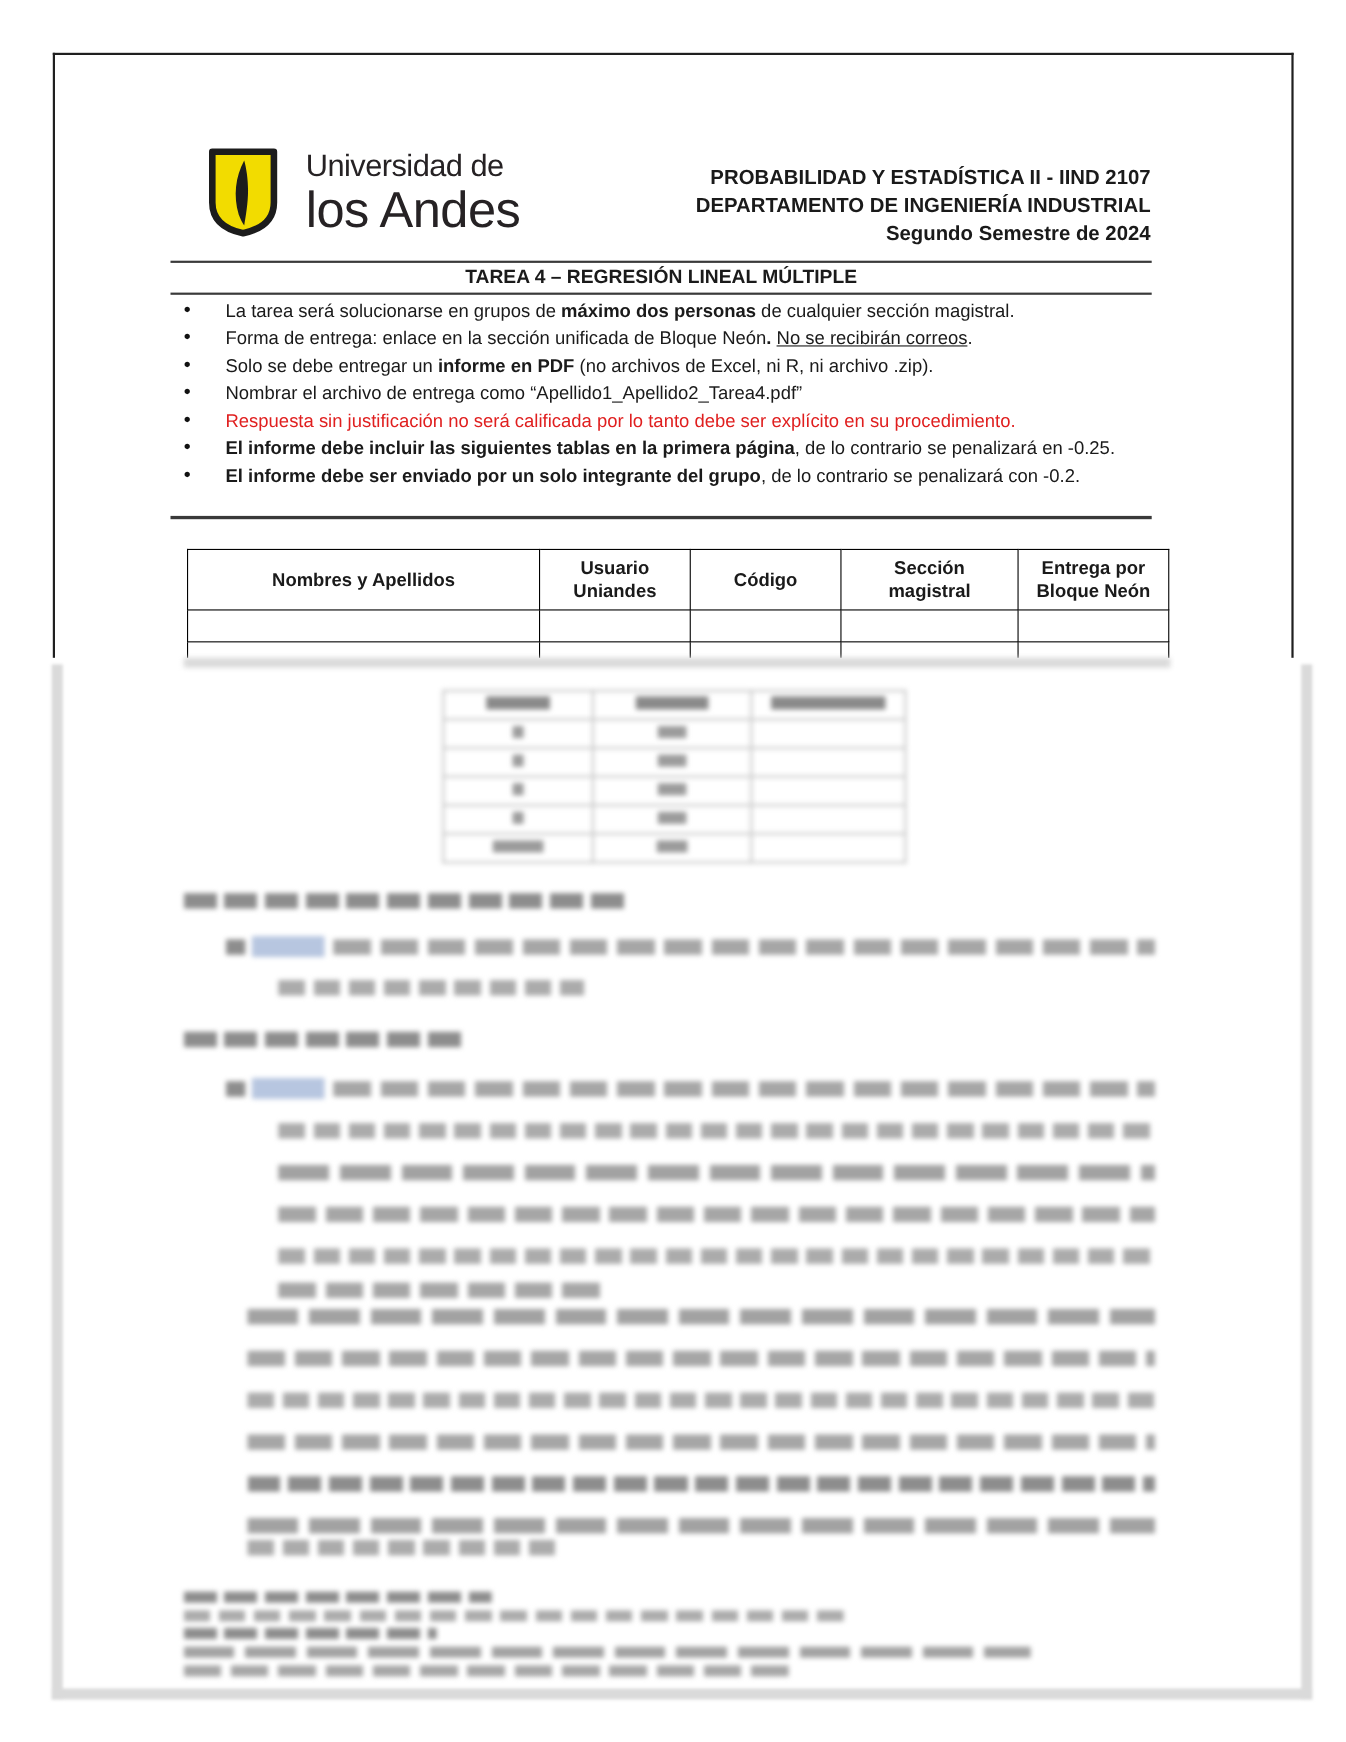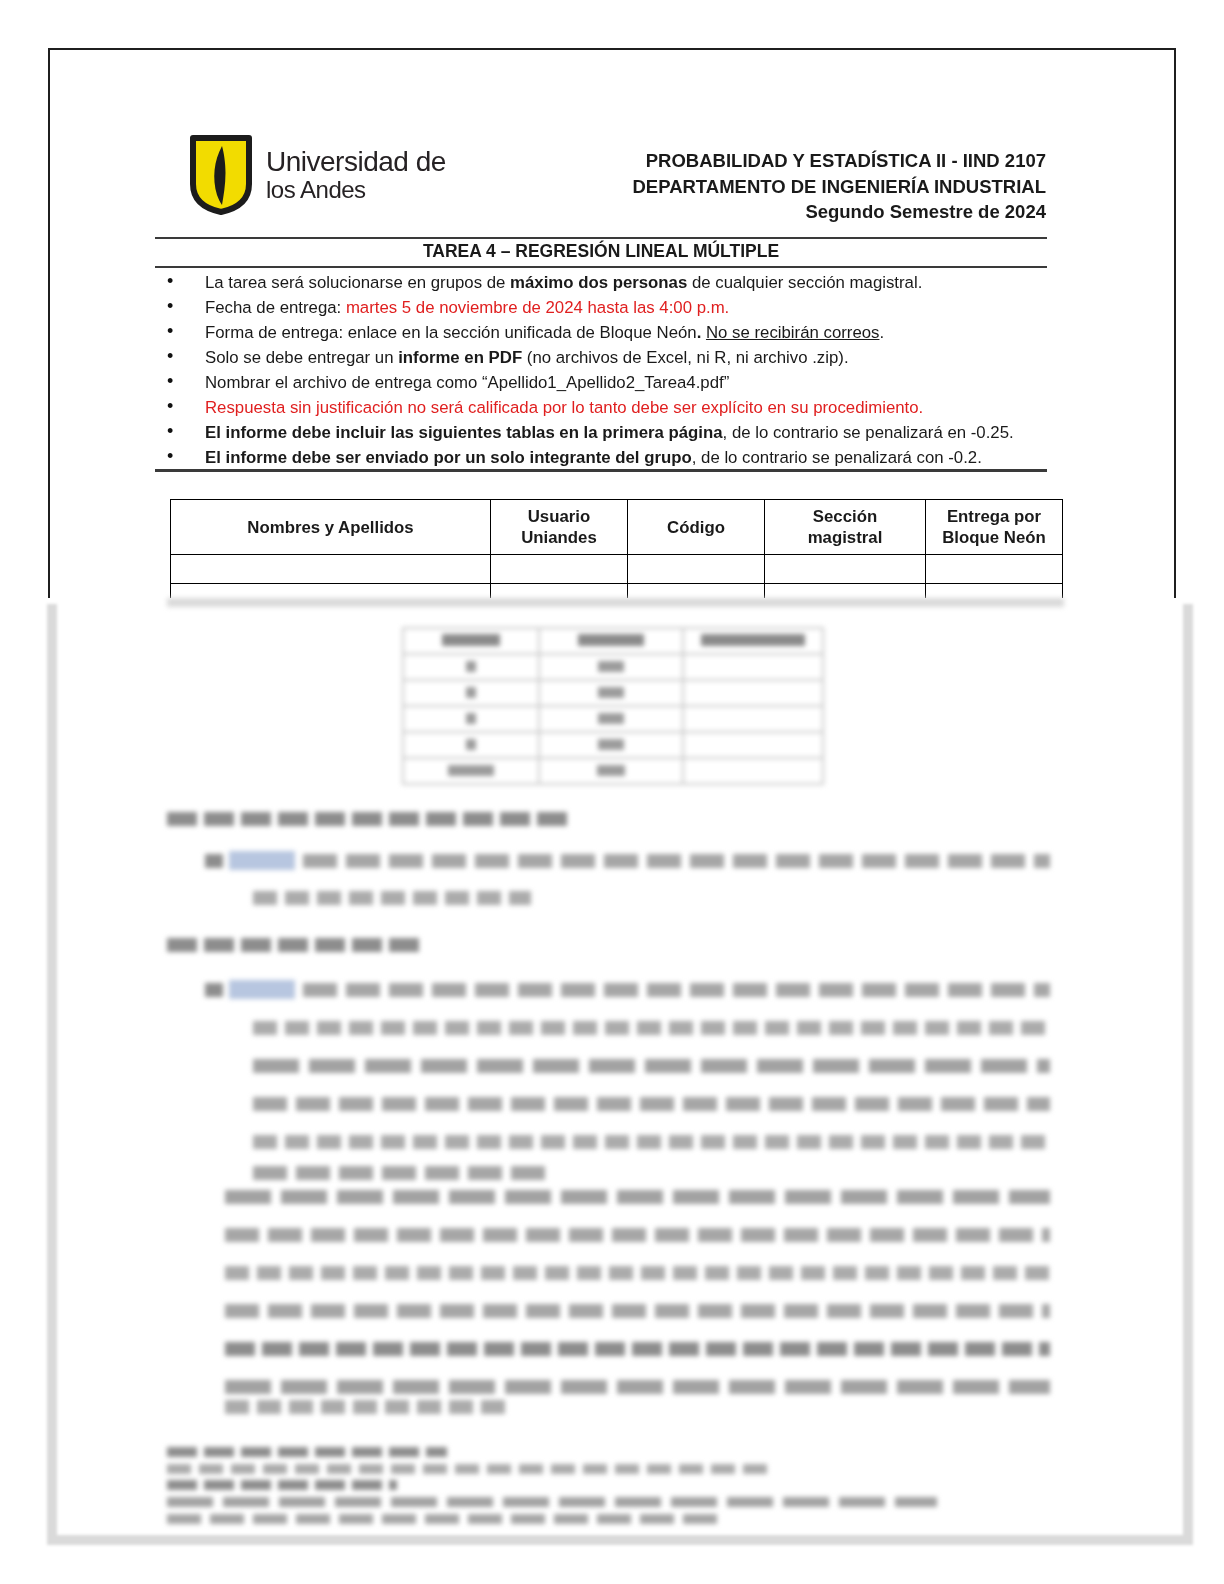--- a/index.html
+++ b/index.html
@@ -11,7 +11,7 @@
          border:2px solid #1f1f1f;border-bottom:none;}
 
   
-  .logo{position:absolute;left:138px;top:84px;display:flex;align-items:center;gap:12px;}
+  .logo{position:absolute;left:138px;top:84px;display:flex;align-items:center;gap:24px;}
   .logo-shield{width:66px;height:82px;flex:0 0 auto;}
   .logo-text{line-height:1;}
   .logo-text .l1{font-size:28px;color:#262224;letter-spacing:-0.5px;}

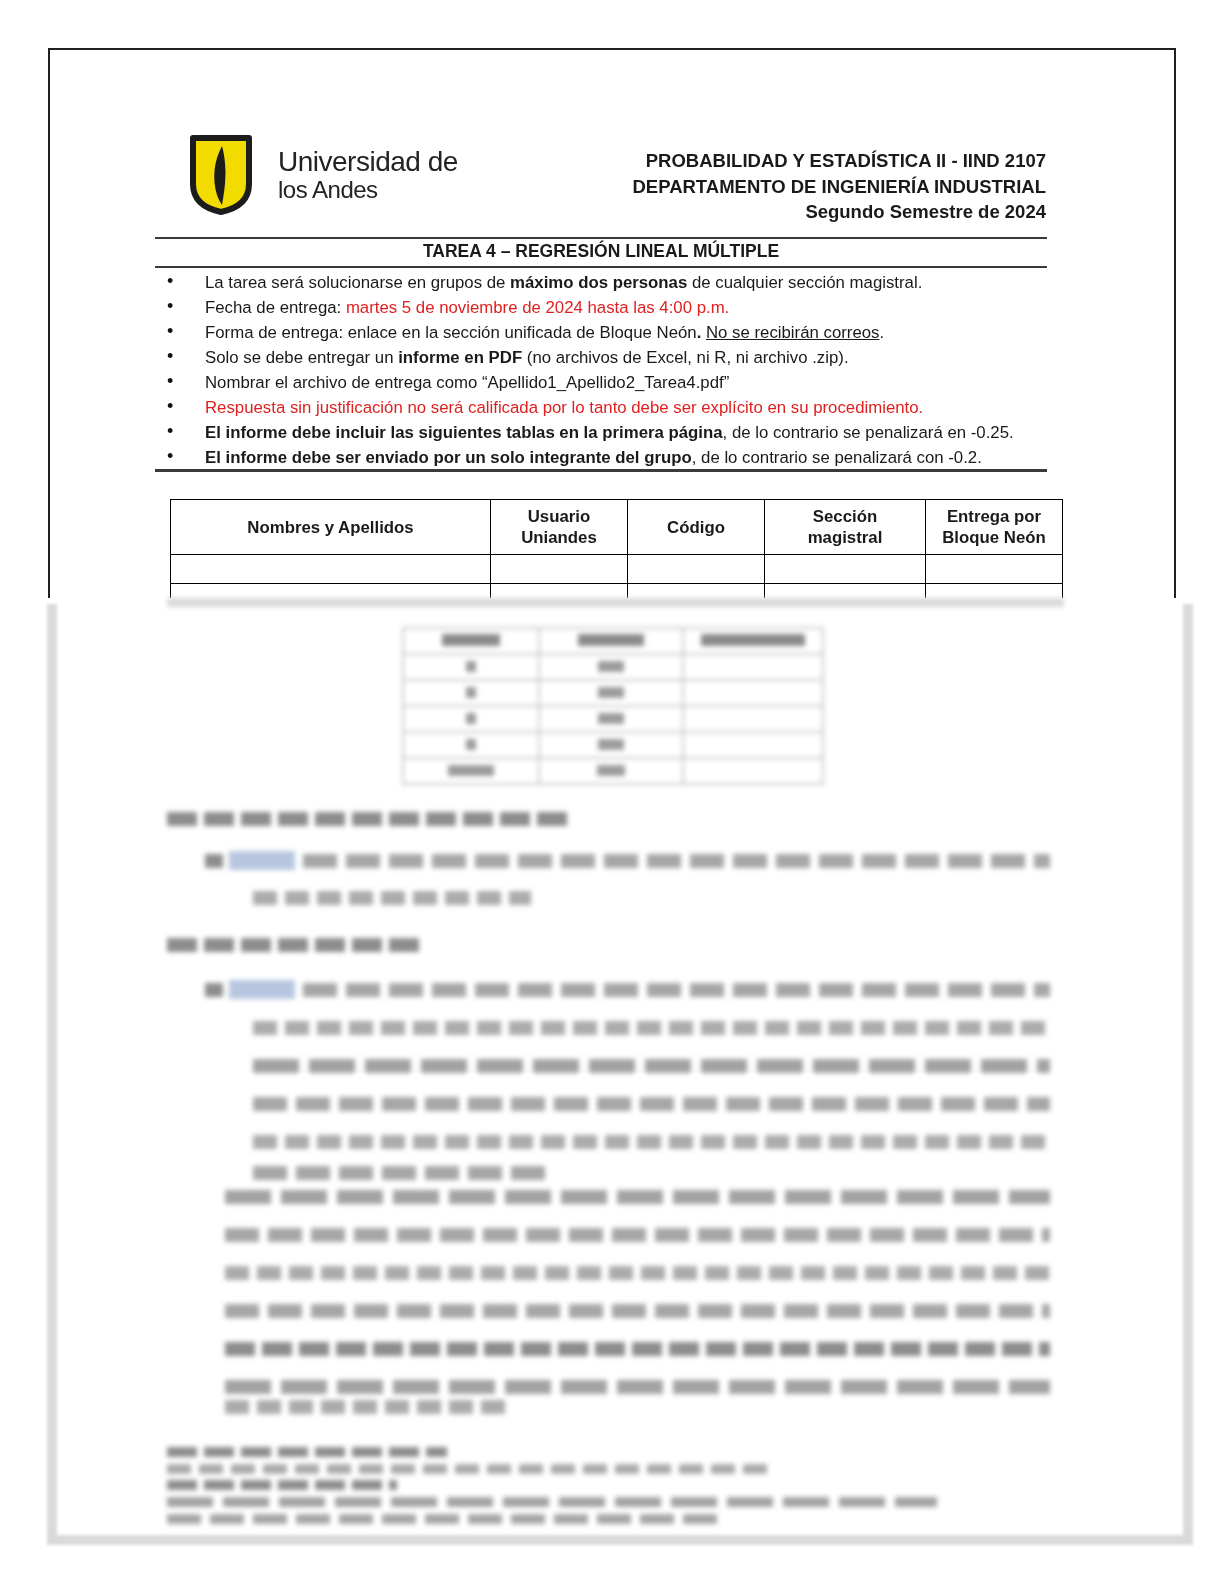--- a/index.html
+++ b/index.html
@@ -15,7 +15,7 @@
   .logo-shield{width:66px;height:82px;flex:0 0 auto;}
   .logo-text{line-height:1;}
   .logo-text .l1{font-size:28px;color:#262224;letter-spacing:-0.5px;}
-  .logo-text .l2{font-size:24px;color:#262224;letter-spacing:-0.5px;margin-top:2px;}
+  .logo-text .l2{font-size:46px;color:#262224;letter-spacing:-0.5px;margin-top:2px;}
 
   
   .hdr{position:absolute;right:128px;top:98px;text-align:right;

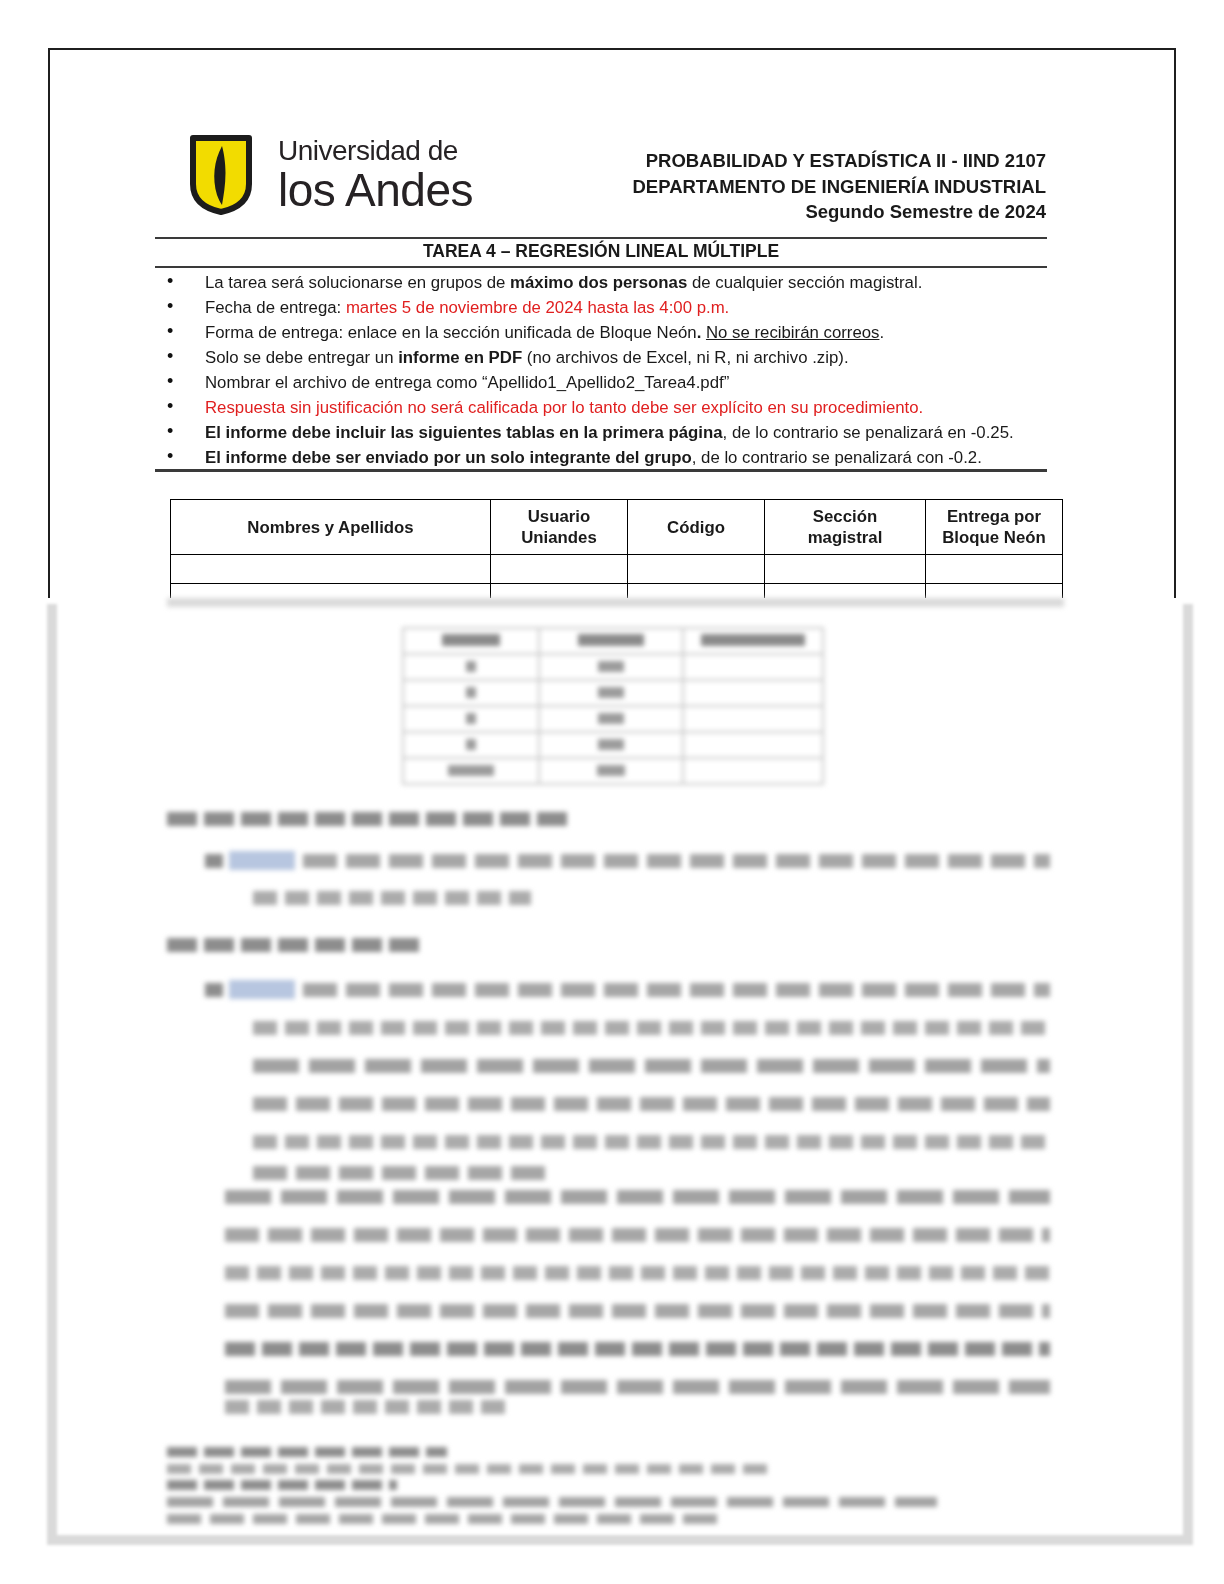--- a/index.html
+++ b/index.html
@@ -92,7 +92,6 @@
 
     <ul class="bullets">
       <li><span class="seg-n">La tarea será solucionarse en grupos de </span><span class="seg-b">máximo dos personas</span><span class="seg-n"> de cualquier sección magistral.</span></li>
-      <li><span class="seg-n">Fecha de entrega: </span><span class="seg-r">martes 5 de noviembre de 2024 hasta las 4:00 p.m.</span></li>
       <li><span class="seg-n">Forma de entrega: enlace en la sección unificada de Bloque Neón</span><span class="seg-b">. </span><span class="seg-u">No se recibirán correos</span><span class="seg-n">.</span></li>
       <li><span class="seg-n">Solo se debe entregar un </span><span class="seg-b">informe en PDF</span><span class="seg-n"> (no archivos de Excel, ni R, ni archivo .zip).</span></li>
       <li><span class="seg-n">Nombrar el archivo de entrega como “Apellido1_Apellido2_Tarea4.pdf”</span></li>

